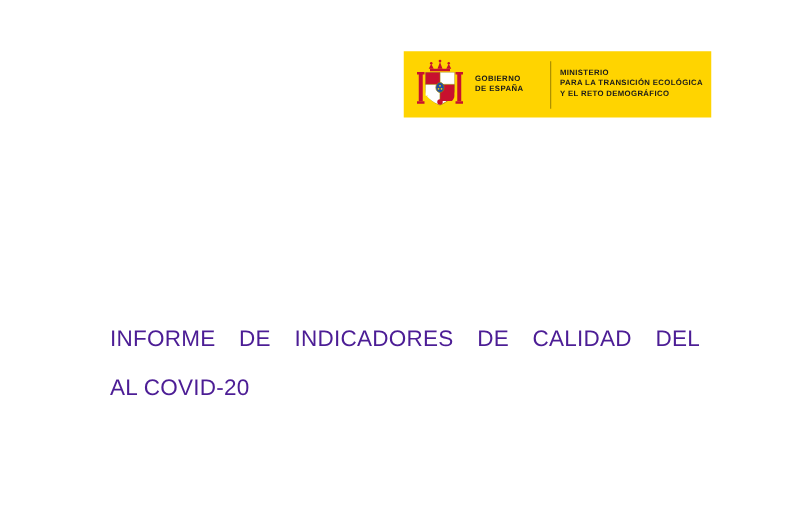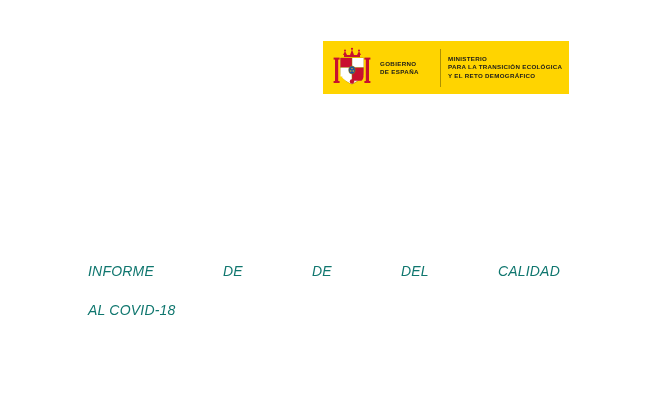--- a/index.html
+++ b/index.html
@@ -77,13 +77,12 @@
     left: 88px;
     top: 252px;
     width: 472px;
-    color: #0f766e;
-    font-size: 14px;
+    color: #4c1d95;
+    font-size: 18px;
     line-height: 39px;
     letter-spacing: 0.2px;
     text-align: justify;
     text-justify: inter-word;
-    font-style: italic;
   }
   .doc-title .line {
     display: block;

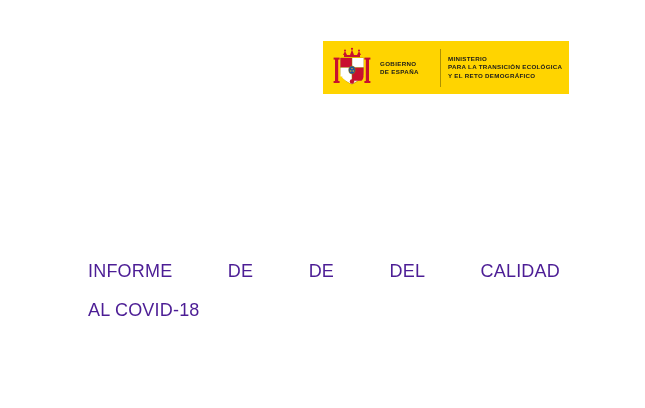--- a/index.html
+++ b/index.html
@@ -152,6 +152,7 @@
   <span class="line just">
     <span>INFORME</span>
     <span>DE</span>
+    <span>INDICADORES</span>
     <span>DE</span>
     <span>DEL</span>
     <span>CALIDAD</span>

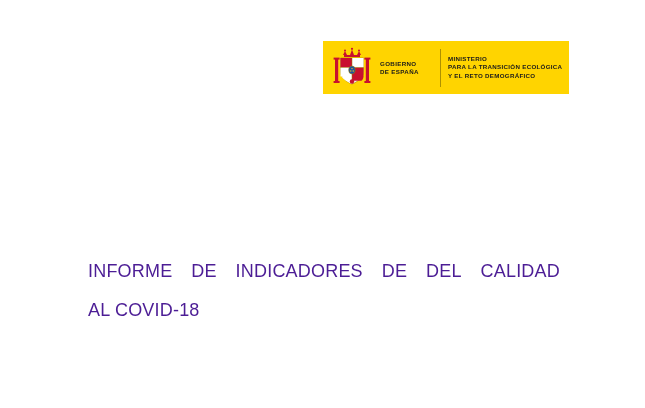--- a/index.html
+++ b/index.html
@@ -154,8 +154,8 @@
     <span>DE</span>
     <span>INDICADORES</span>
     <span>DE</span>
+    <span>CALIDAD</span>
     <span>DEL</span>
-    <span>CALIDAD</span>
   </span>
   <span class="line">AL COVID-18</span>
 </div>

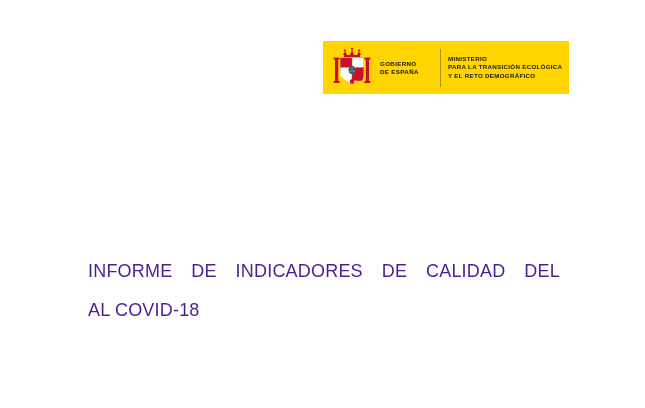--- a/index.html
+++ b/index.html
@@ -157,7 +157,7 @@
     <span>CALIDAD</span>
     <span>DEL</span>
   </span>
-  <span class="line">AL COVID-18</span>
+  <span class="line">AL COVID-20</span>
 </div>
 
 </body></html>

